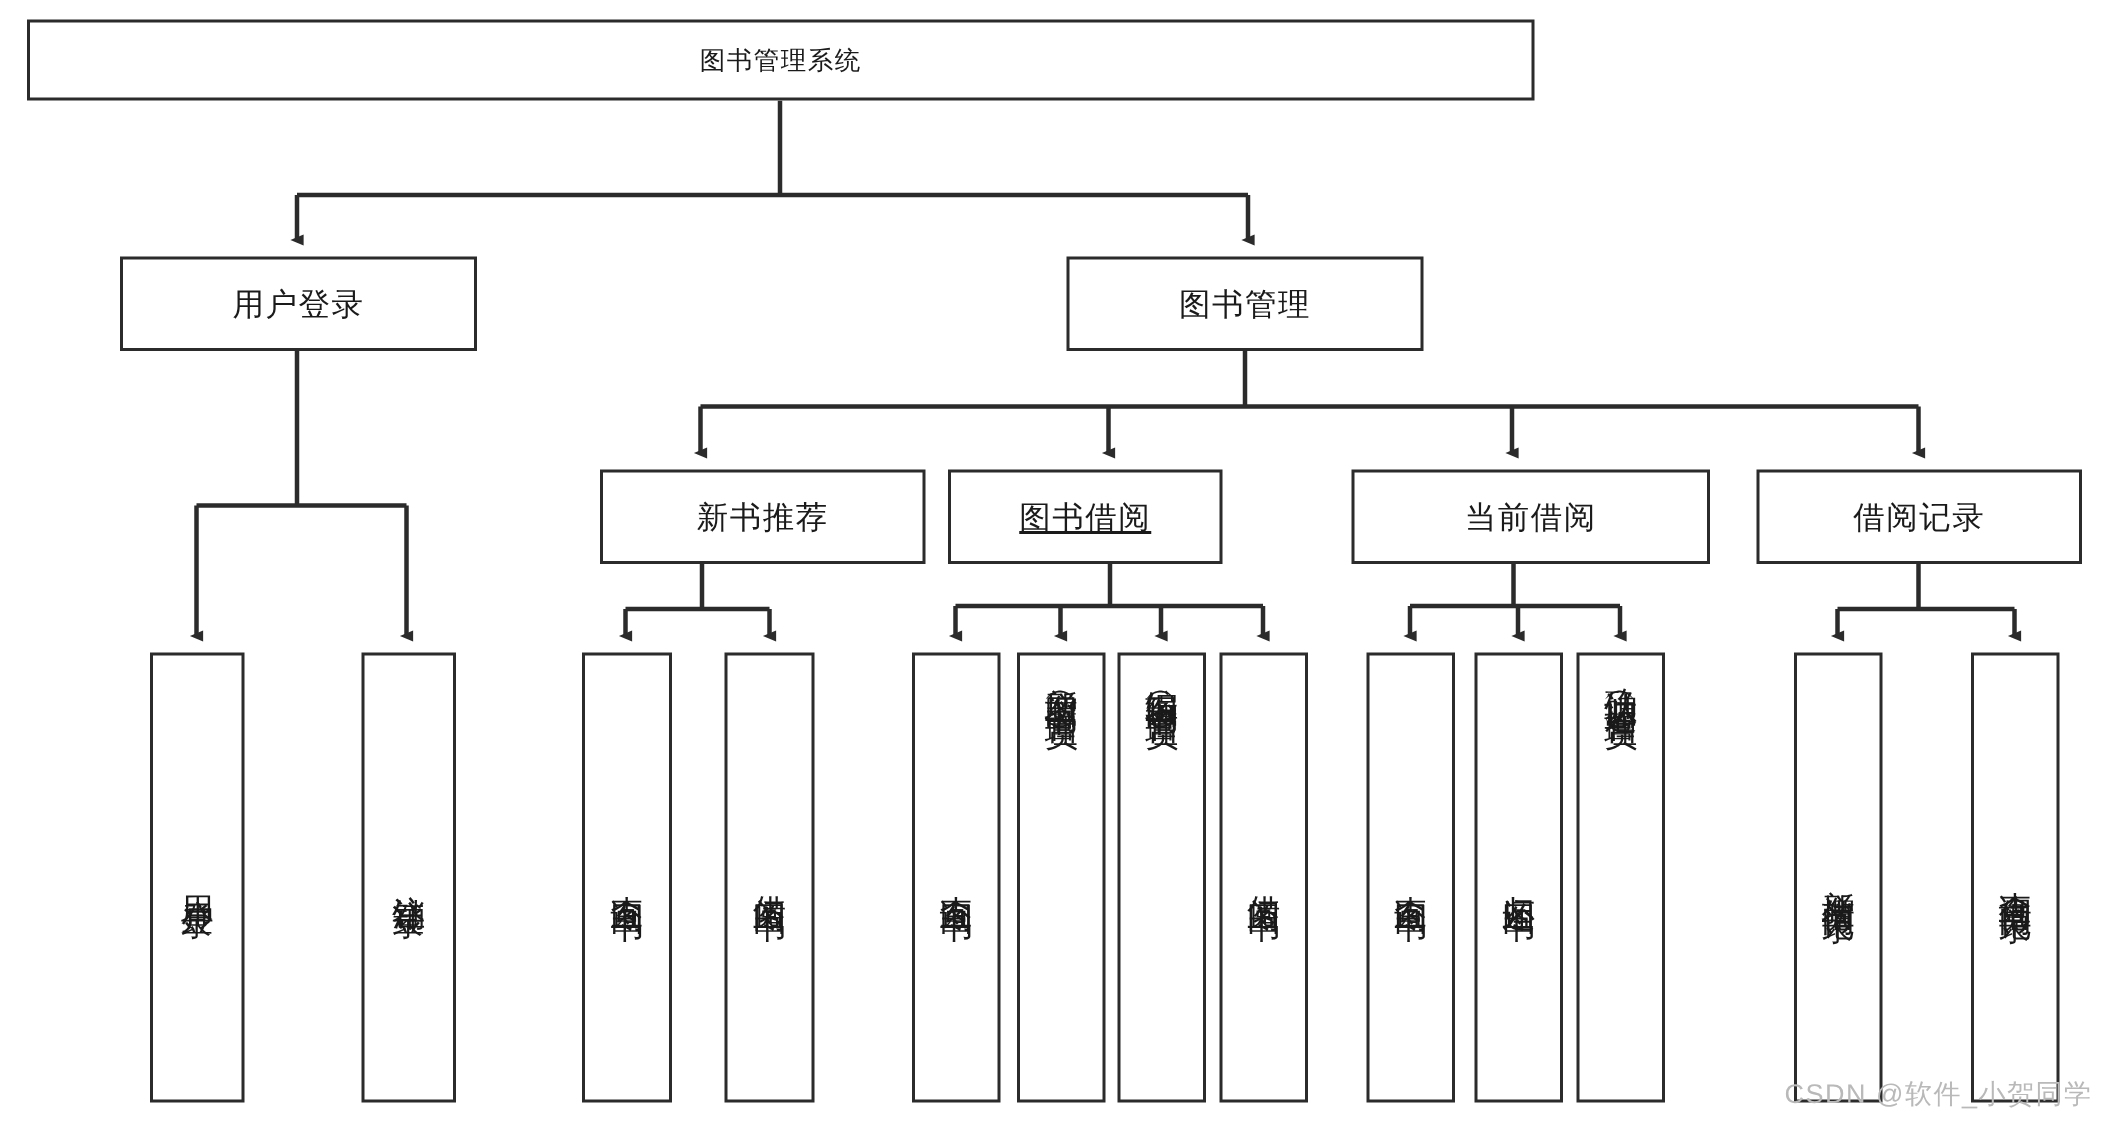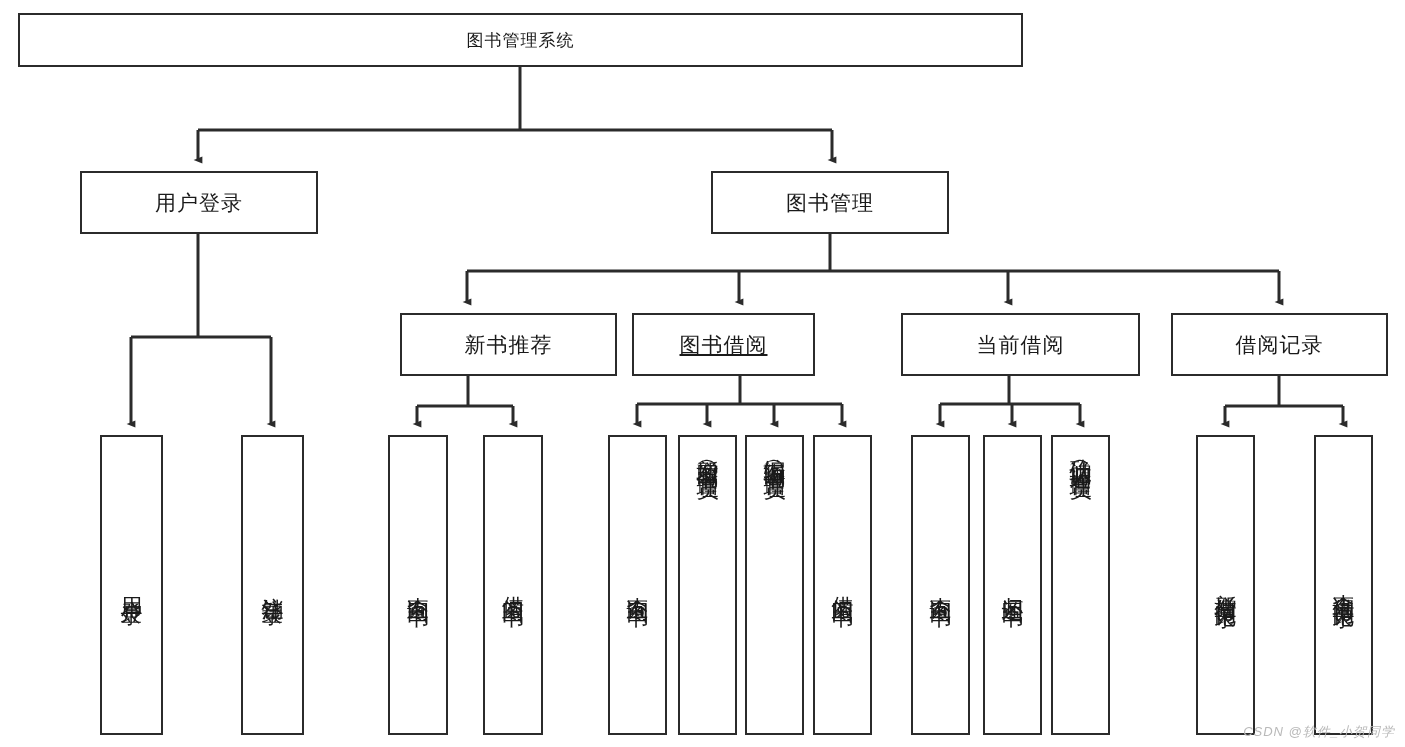--- a/index.html
+++ b/index.html
@@ -52,12 +52,11 @@
     position:absolute;
     right:10px;
     bottom:6px;
-    font-size:13px;
+    font-size:18px;
     color:#b9b9b9;
     letter-spacing:1px;
     white-space:nowrap;
     pointer-events:none;
-    font-style:italic;
   }
 </style>
 </head>

